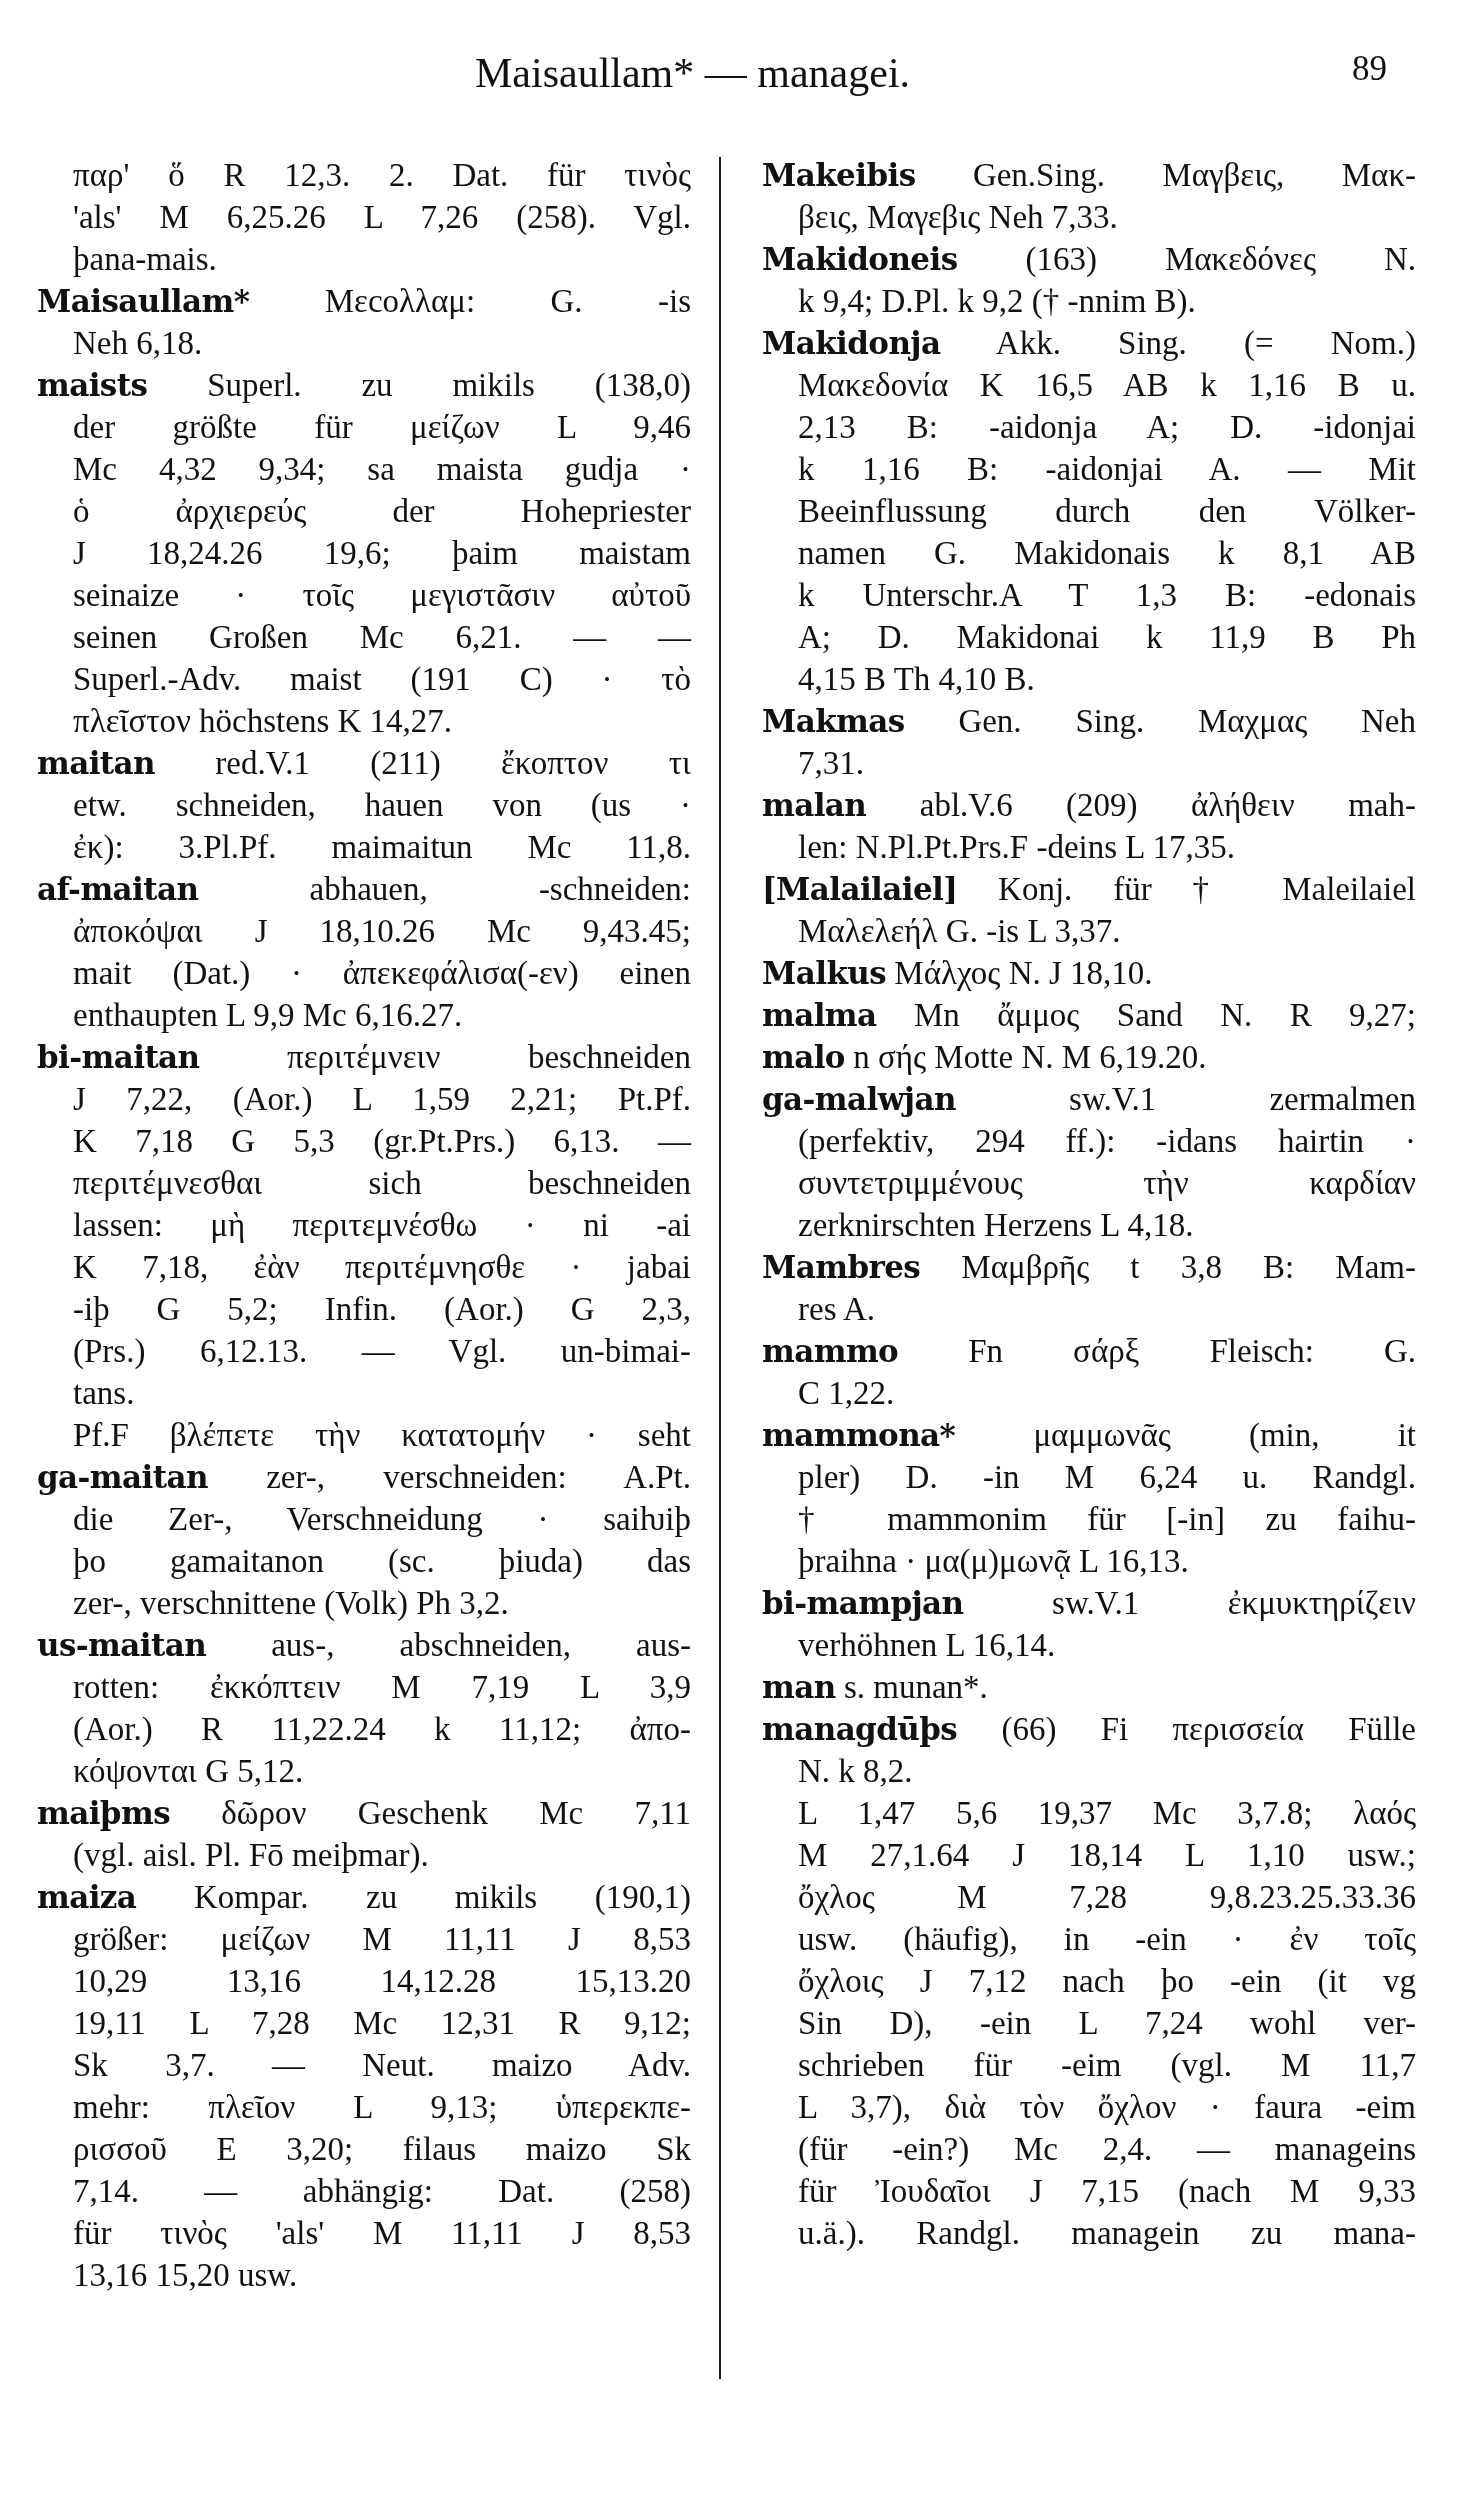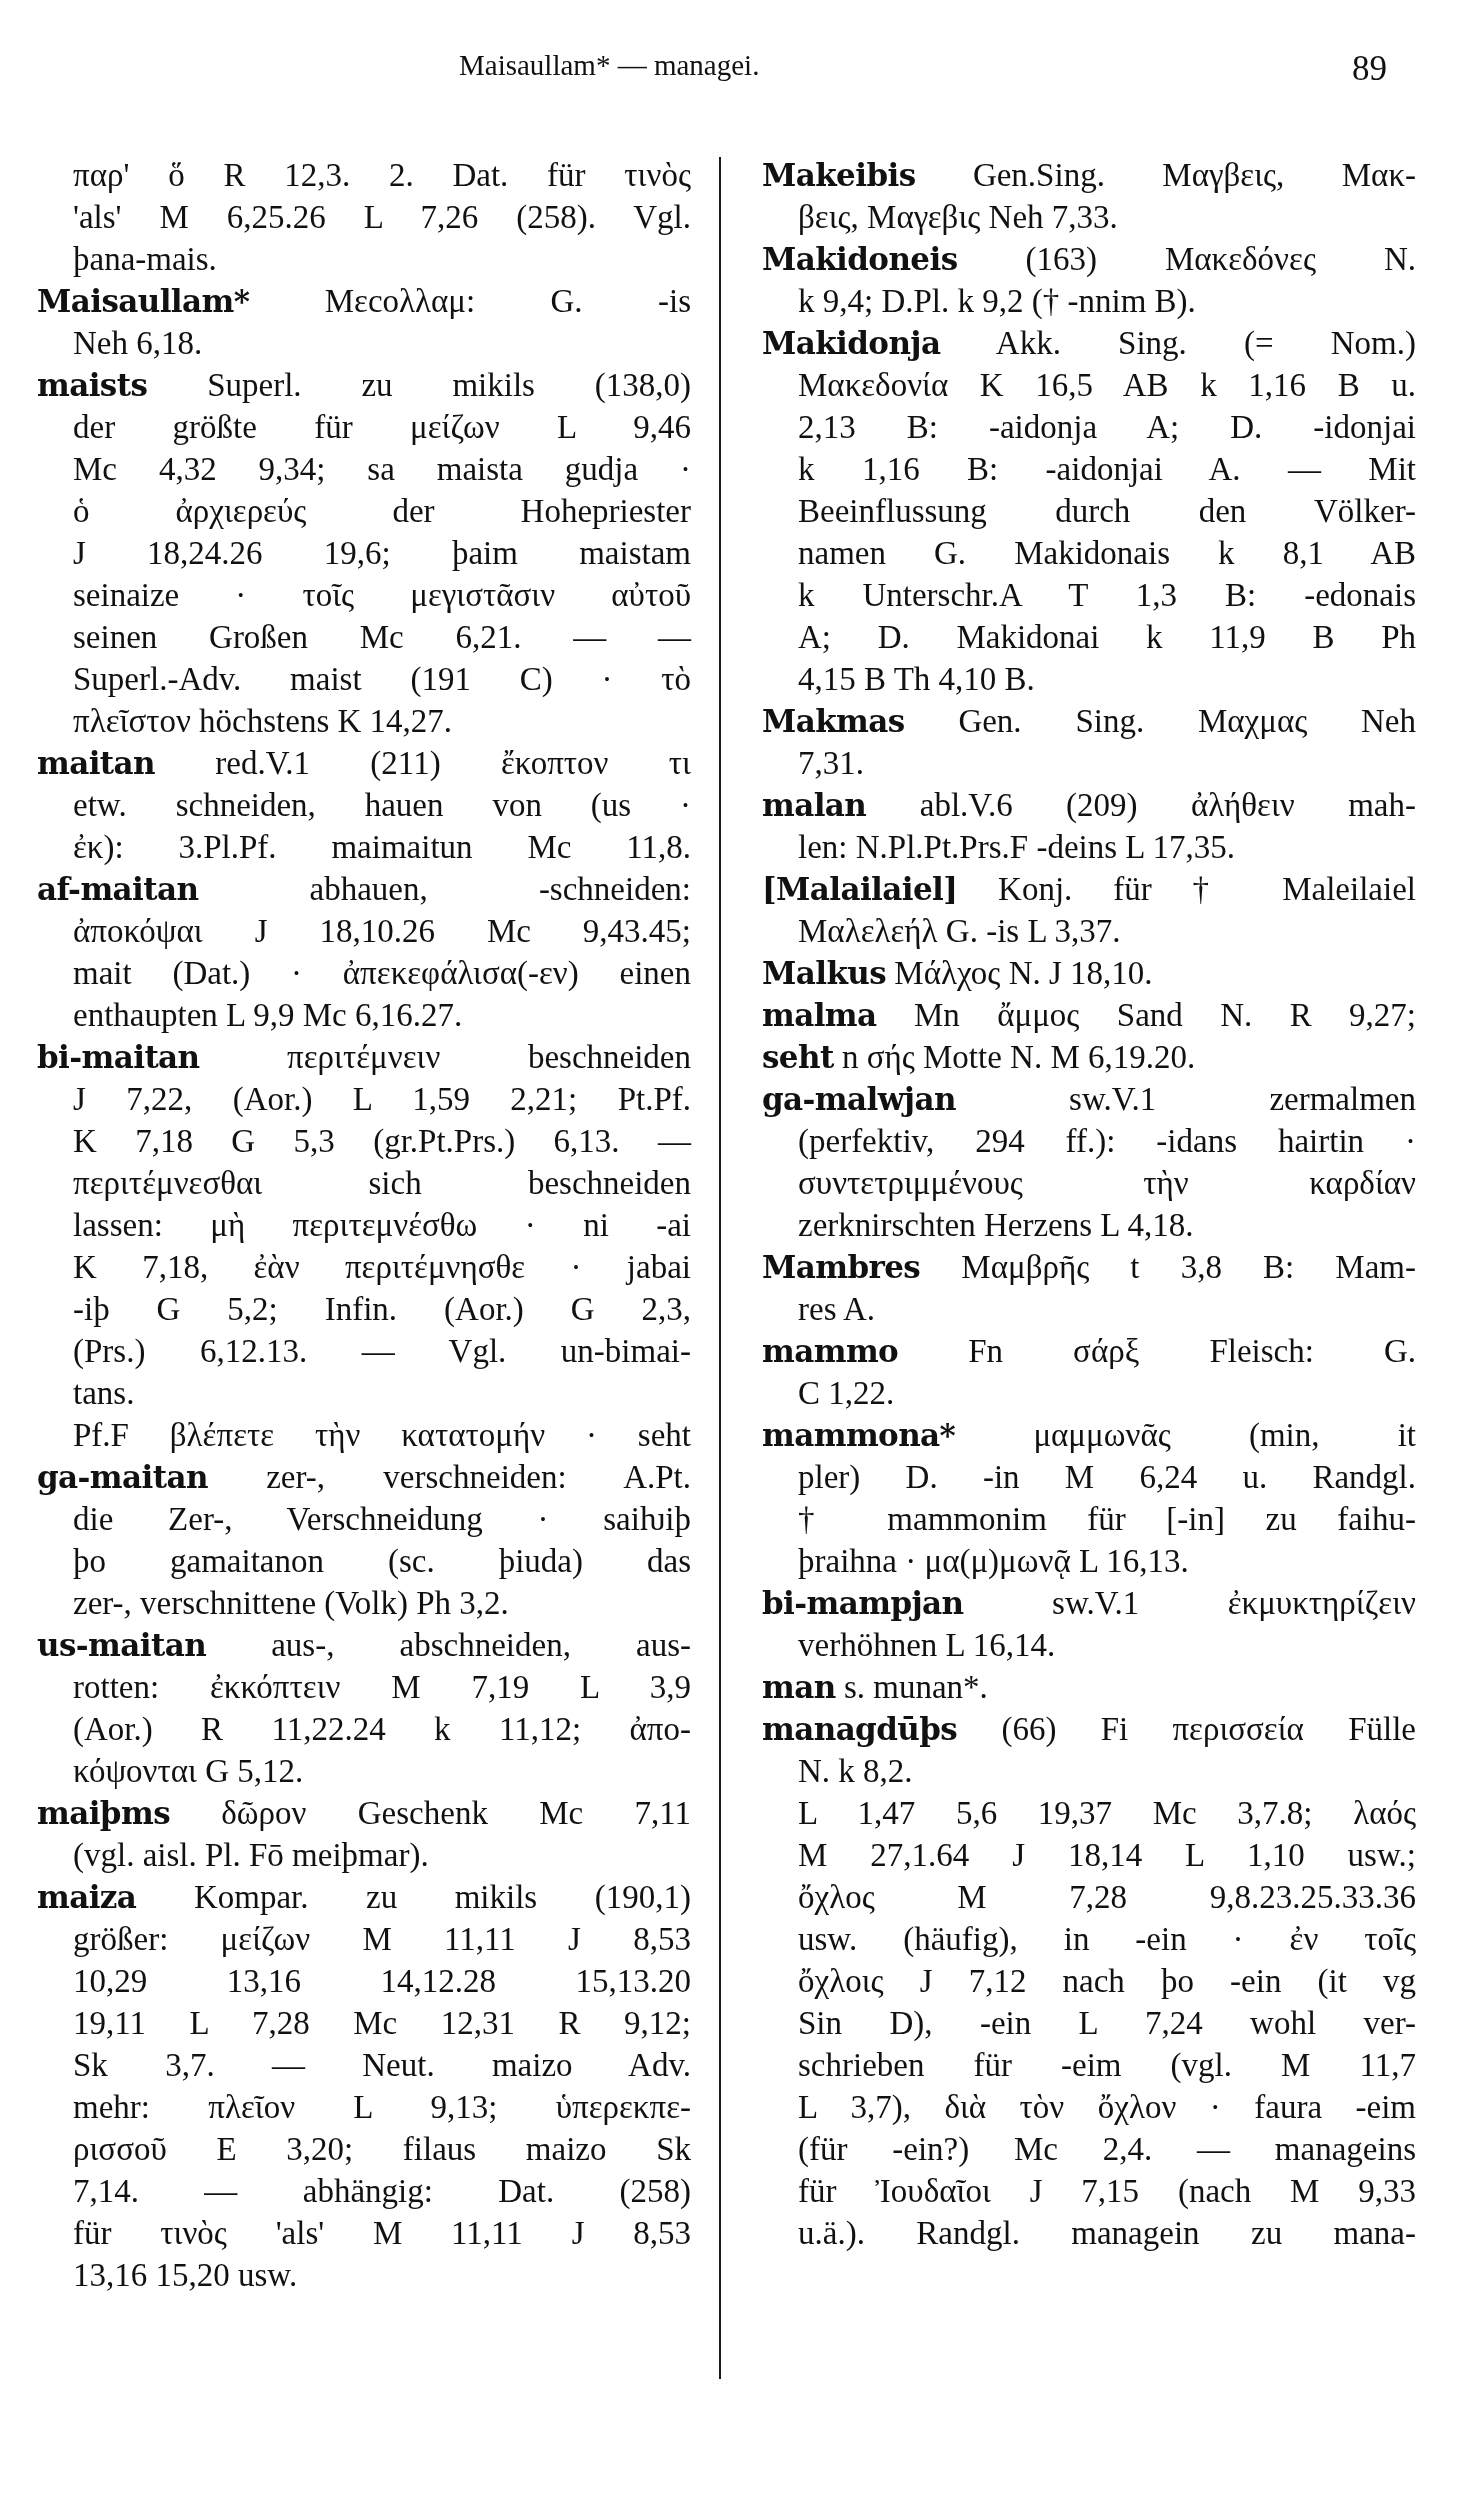--- a/index.html
+++ b/index.html
@@ -12,8 +12,8 @@
     position: absolute; top: 49px; left: 0; width: 1463px; height: 56px;
   }
   .running-title {
-    position: absolute; left: 459px; top: 0;
-    font-family: "Liberation Serif", serif; font-size: 29px; letter-spacing: 0px;
+    position: absolute; left: 475px; top: 0;
+    font-family: "Liberation Serif", serif; font-size: 42px; letter-spacing: 0px;
   }
   .page-number {
     position: absolute; left: 1352px; top: 0;

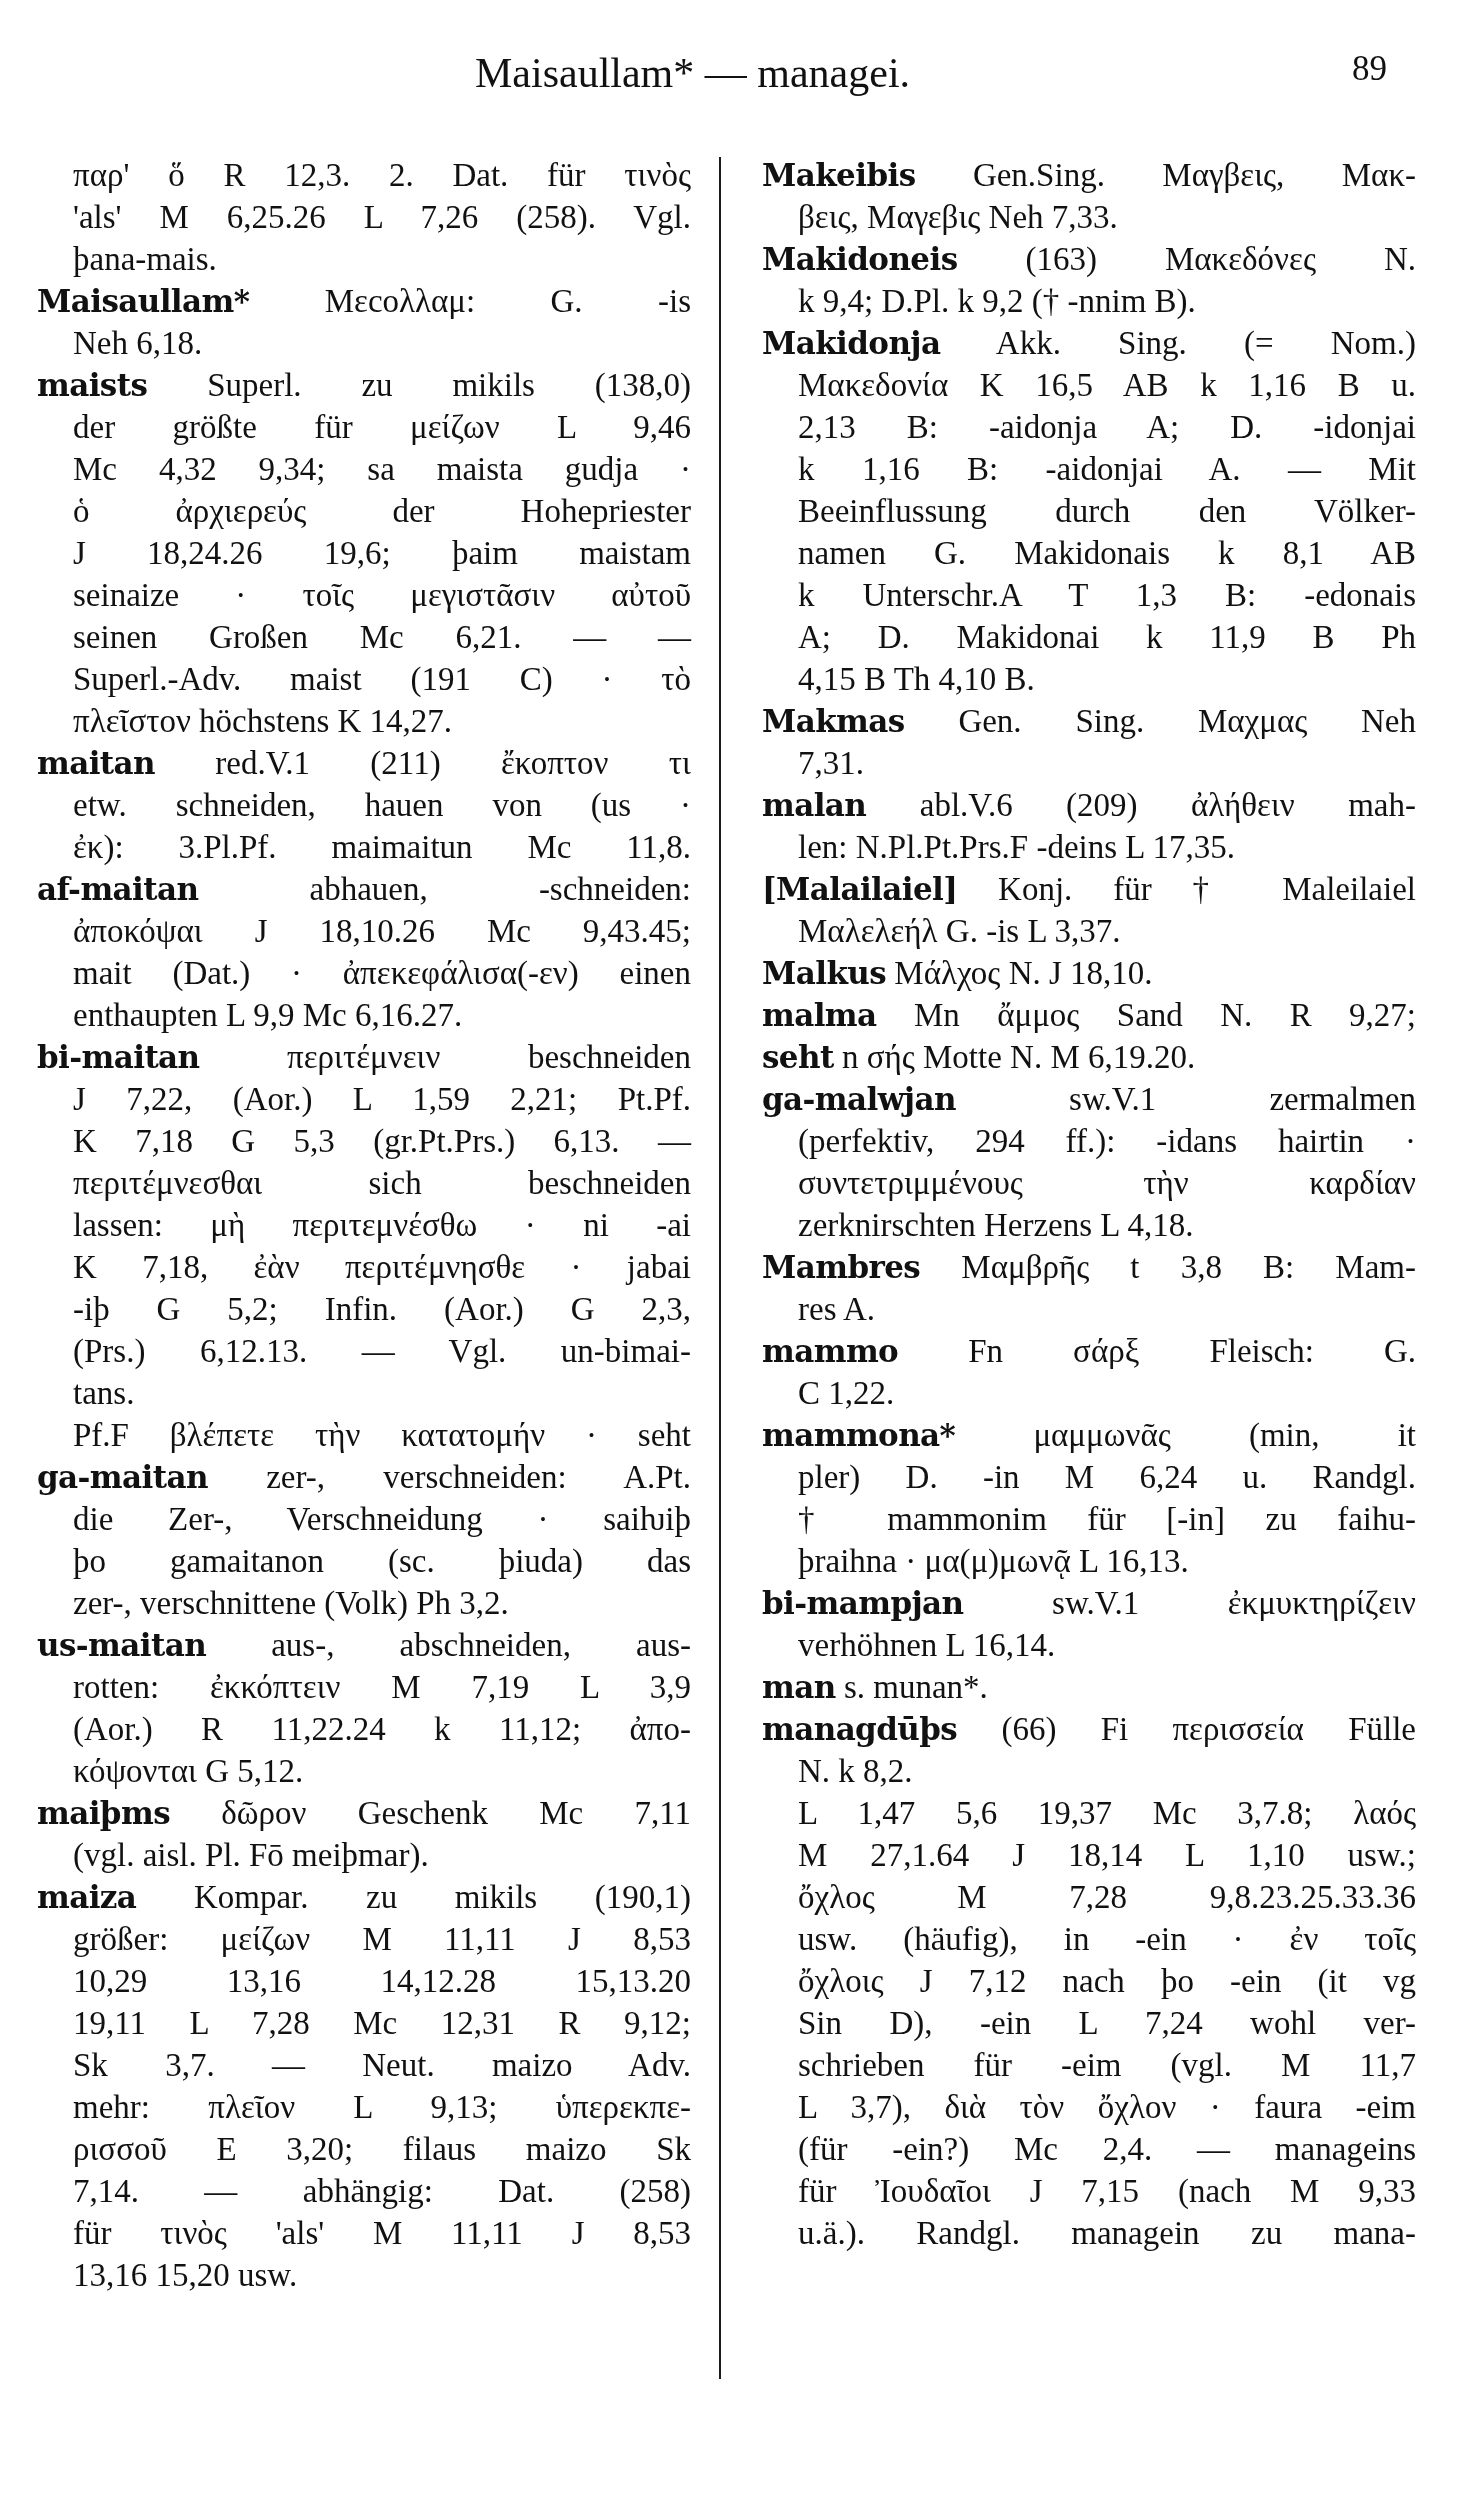--- a/index.html
+++ b/index.html
@@ -122,7 +122,7 @@
     <div class="line cont last"><span>Μαλελεήλ G. -is L 3,37.</span></div>
     <div class="line head last"><span class="hw">Malkus</span><span> Μάλχος N. J 18,10.</span></div>
     <div class="line head"><span class="hw">malma</span><span> Mn ἄμμος Sand N. R 9,27;</span></div>
-    <div class="line head last"><span class="hw">seht</span><span> n σής Motte N. M 6,19.20.</span></div>
+    <div class="line head last"><span class="hw">malo</span><span> n σής Motte N. M 6,19.20.</span></div>
     <div class="line head"><span class="hw">ga-malwjan</span><span> sw.V.1 zermalmen</span></div>
     <div class="line cont"><span>(perfektiv, 294 ff.): -idans hairtin ·</span></div>
     <div class="line cont"><span>συντετριμμένους τὴν καρδίαν</span></div>

